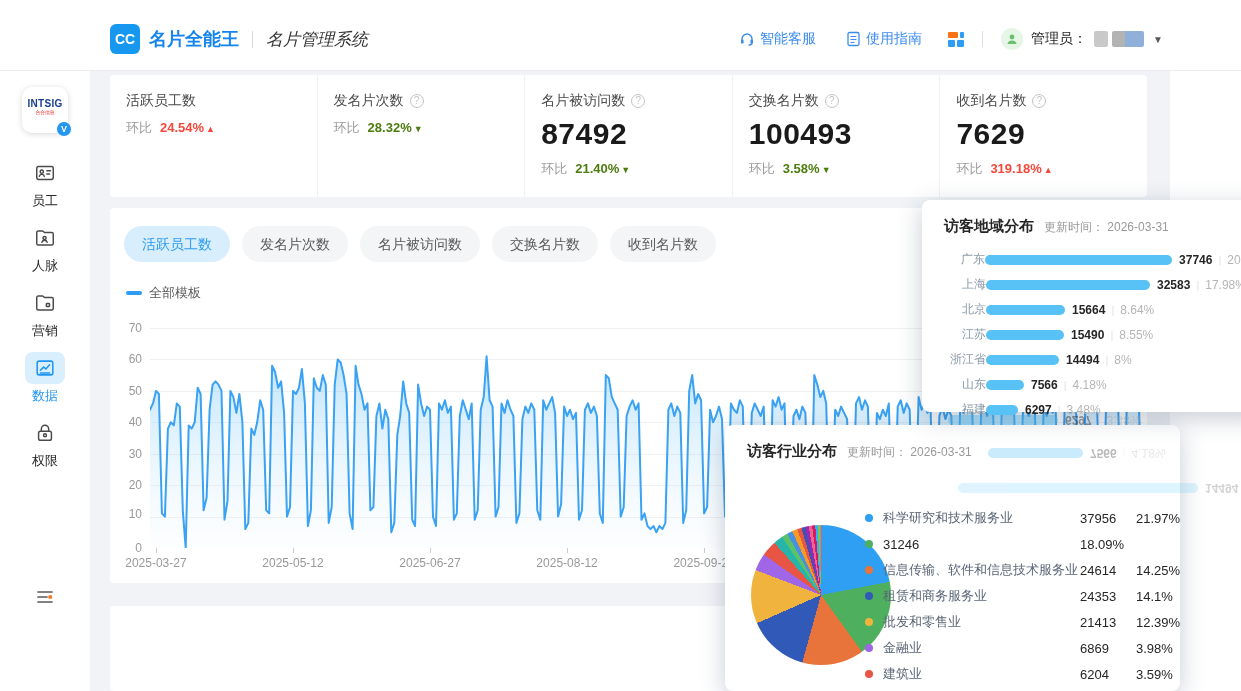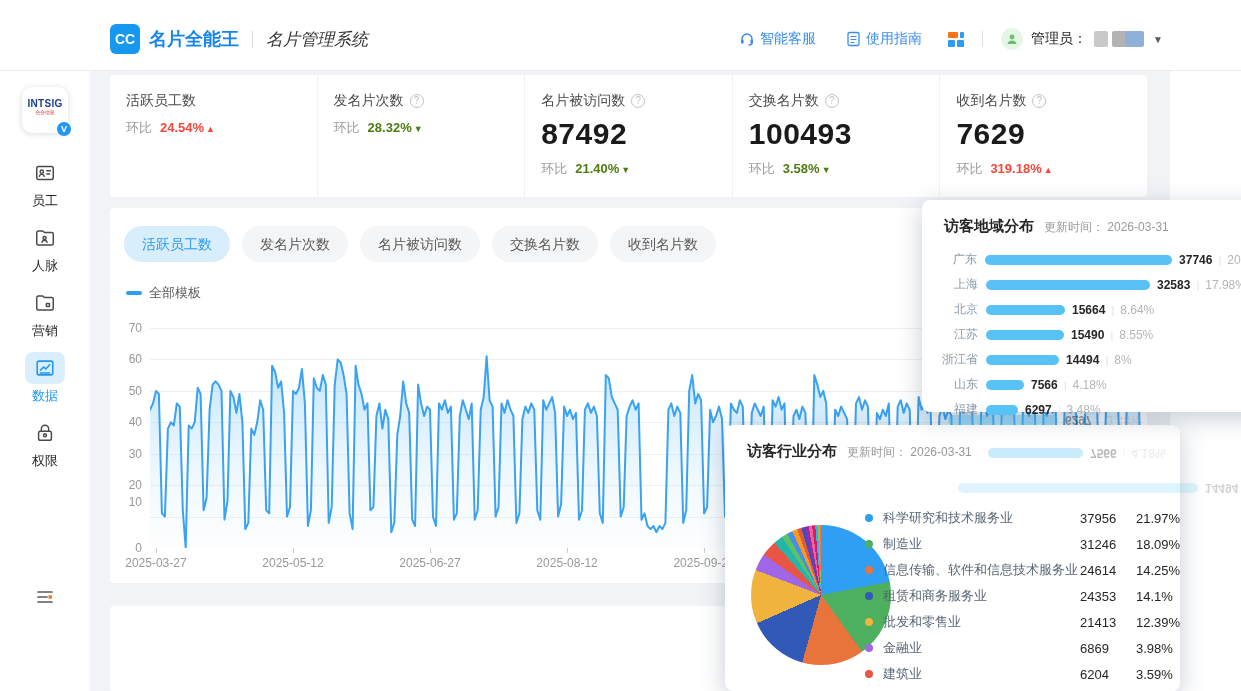--- a/index.html
+++ b/index.html
@@ -77,7 +77,7 @@
 .region-panel { left:922px; top:200px; width:346px; height:212px; z-index:25; }
 .bars { margin-top:11px; }
 .bar-row { display:flex; align-items:center; height:25px; }
-.bar-label { width:64px; text-align:right; padding-right:8px; font-size:12px; color:#8c9aa8; }
+.bar-label { width:64px; text-align:right; padding-right:0; font-size:12px; color:#8c9aa8; }
 .bar-fill { height:10px; border-radius:5px; background:#58c1f5; }
 .bar-val { margin-left:7px; font-size:12px; font-weight:bold; color:#262626; }
 .bar-sep { margin:0 6px; color:#e3e3e3; font-size:11px; }

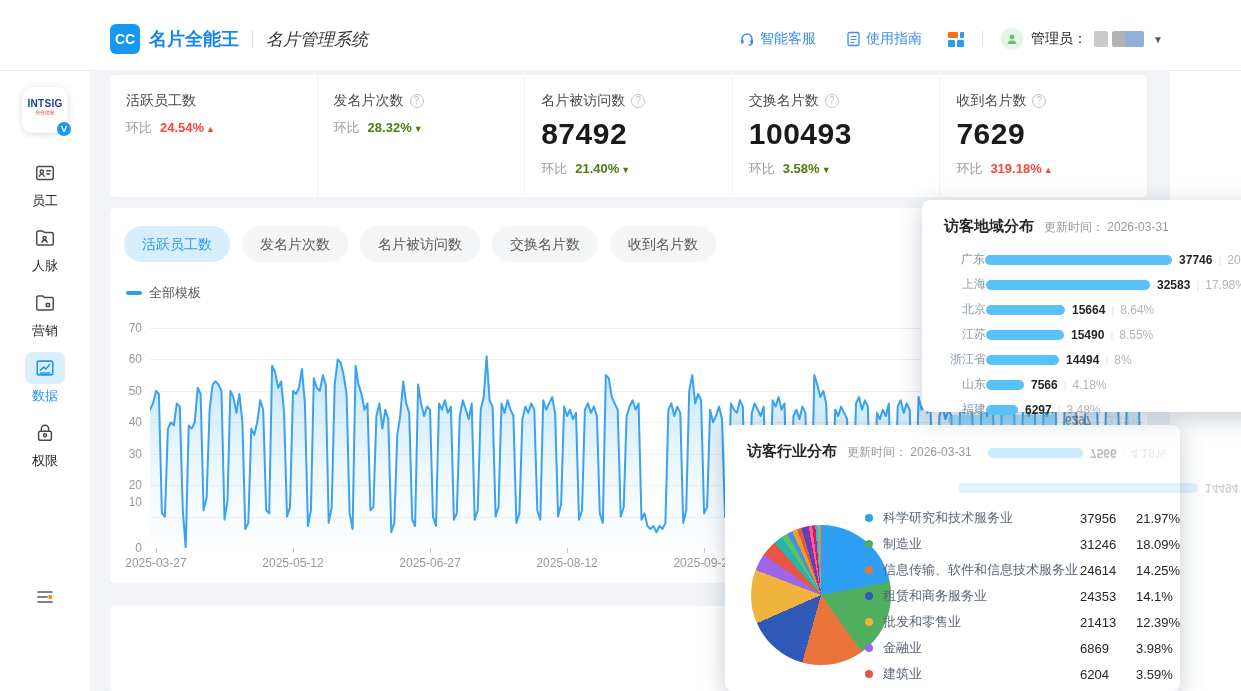--- a/index.html
+++ b/index.html
@@ -270,7 +270,7 @@
     </div>
     <div id="yLabels">
         <div class="ylabel" style="left: 4px; top: 333px;">0</div>
-        <div class="ylabel" style="left: 4px; top: 287px;">10</div>
+        <div class="ylabel" style="left: 4px; top: 299px;">10</div>
         <div class="ylabel" style="left: 4px; top: 270.143px;">20</div>
         <div class="ylabel" style="left: 4px; top: 238.714px;">30</div>
         <div class="ylabel" style="left: 4px; top: 207.286px;">40</div>

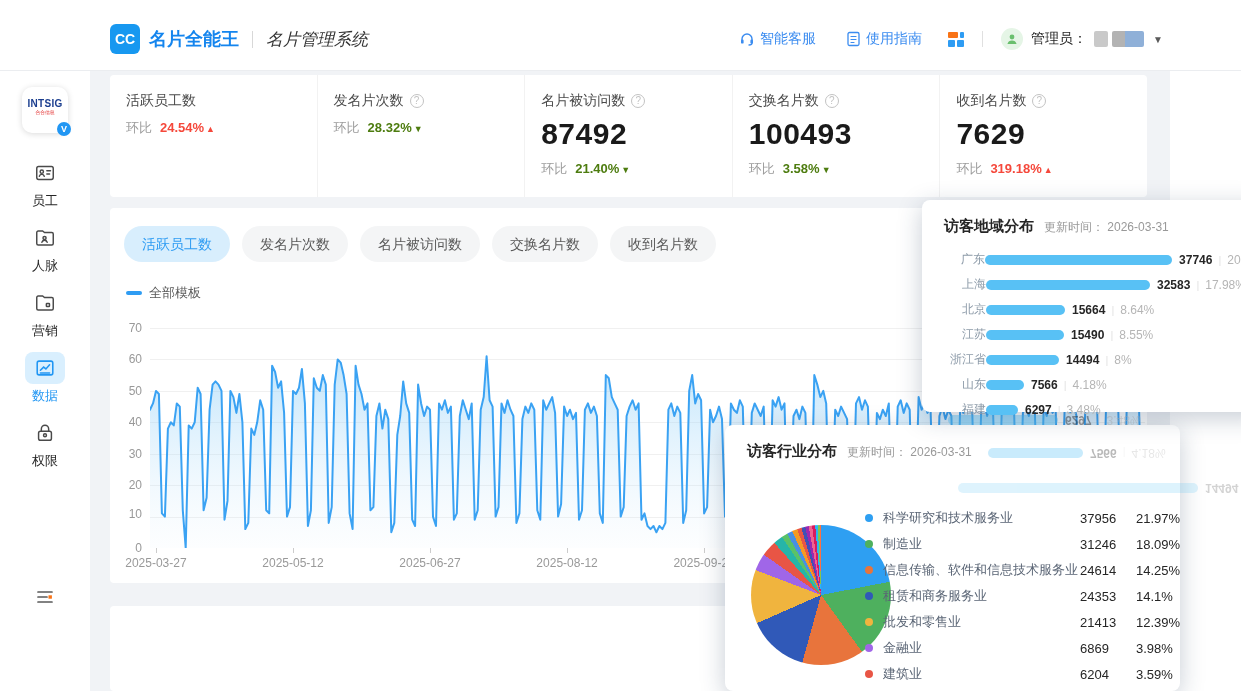--- a/index.html
+++ b/index.html
@@ -418,7 +418,6 @@
 
   <div class="irow">
     <span class="dot" style="background: rgb(78, 176, 94);"></span>
-    <span class="iname">制造业</span>
     <span class="icount">31246</span>
     <span class="ipct">18.09%</span>
   </div>

